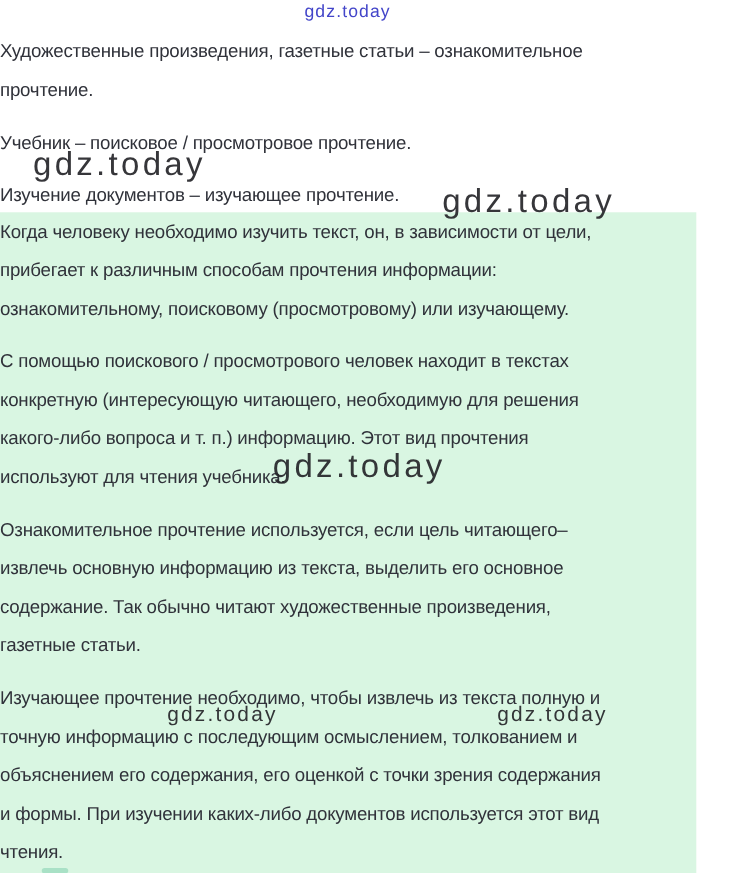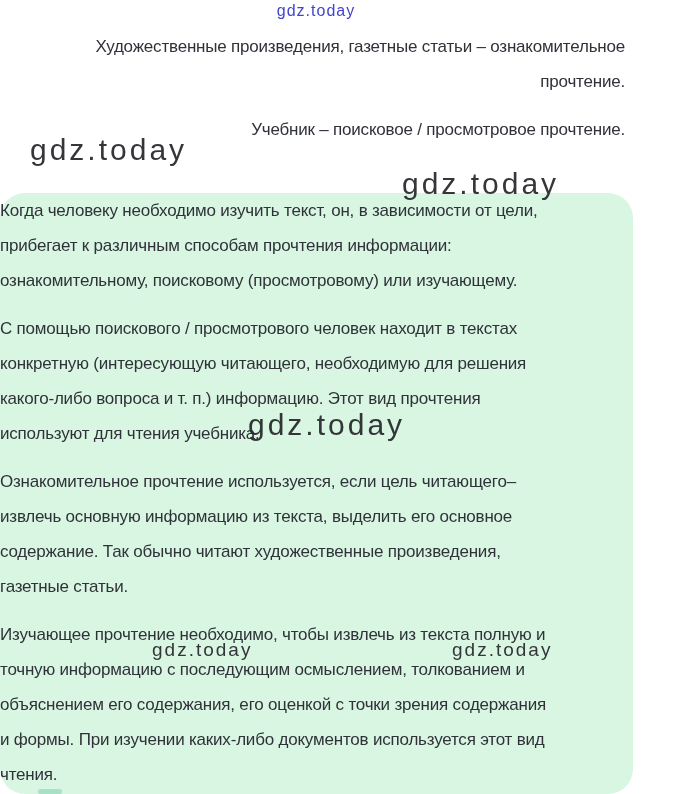--- a/index.html
+++ b/index.html
@@ -38,7 +38,6 @@
     position: absolute;
     top: 29px; left: 0;
     width: 625px;
-    text-align: right;
   }
   .panel {
     position: absolute;

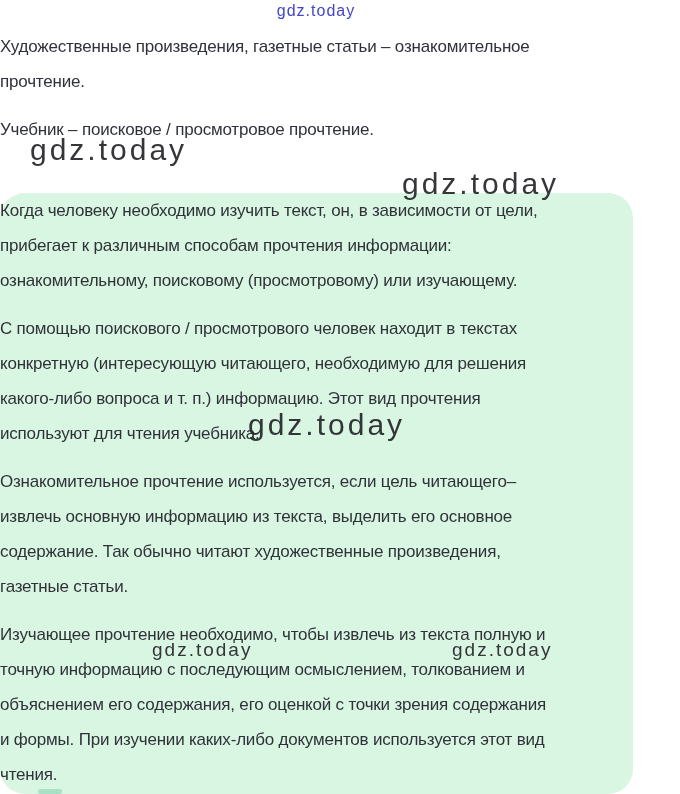--- a/index.html
+++ b/index.html
@@ -87,6 +87,7 @@
     <p class="para">Художественные произведения, газетные статьи – ознакомительное
 прочтение.</p>
     <p class="para">Учебник – поисковое / просмотровое прочтение.</p>
+    <p class="para">Изучение документов – изучающее прочтение.</p>
   </div>
 
   <div class="panel">

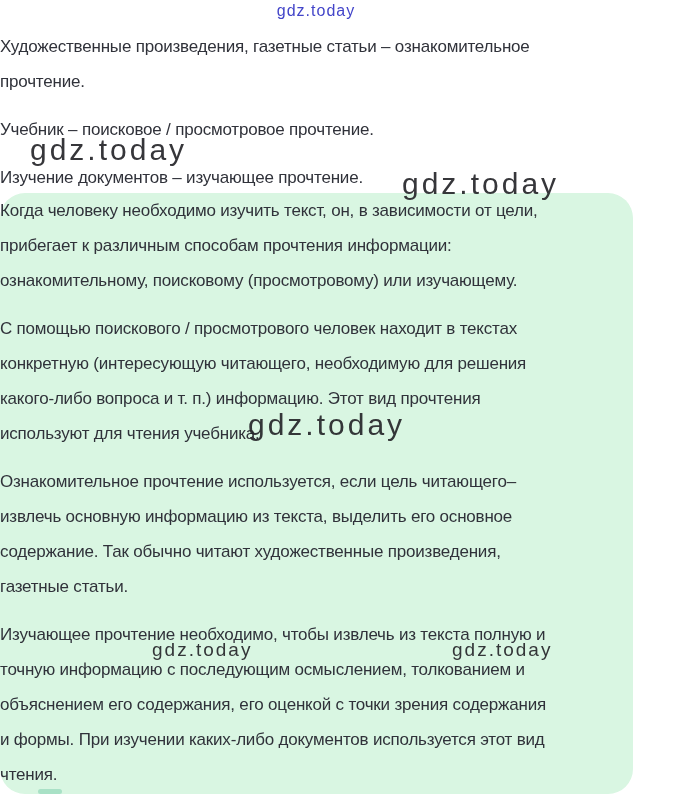--- a/index.html
+++ b/index.html
@@ -47,7 +47,6 @@
     background: #d9f6e2;
     box-sizing: border-box;
     padding: 0;
-    border-radius: 25px;
   }
 
   

